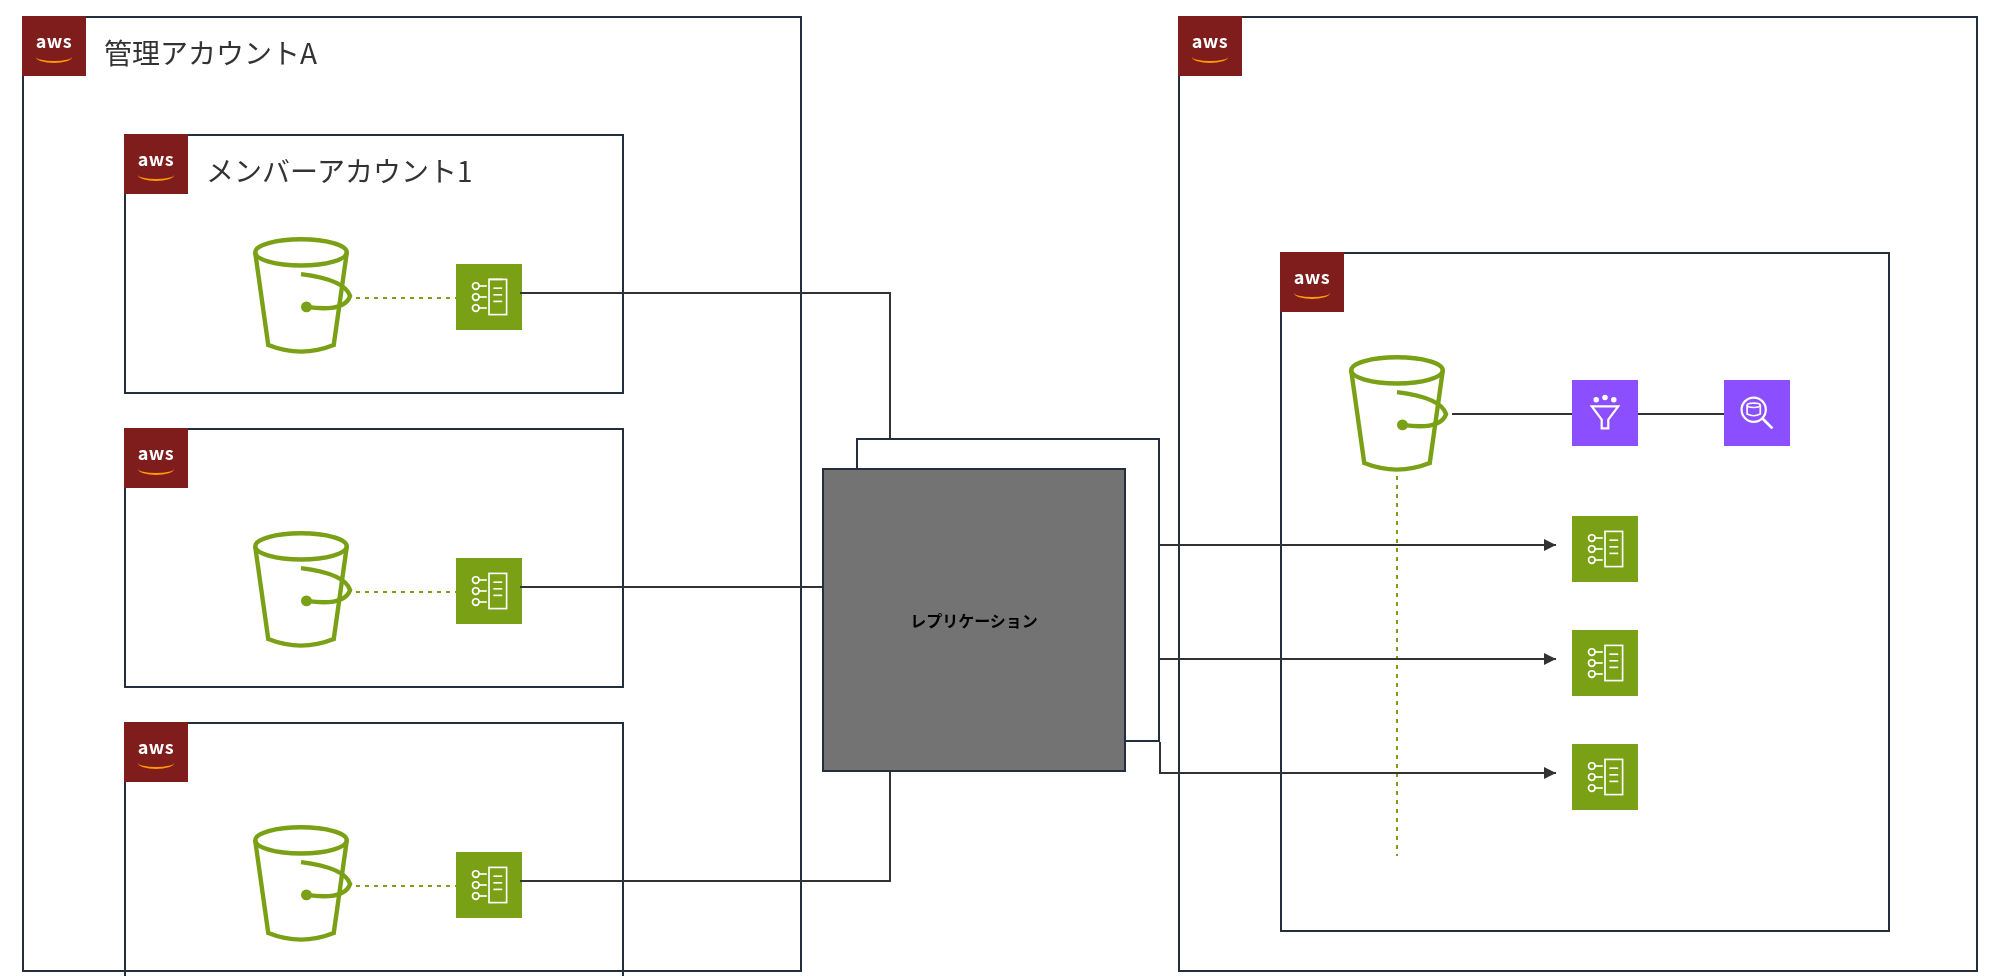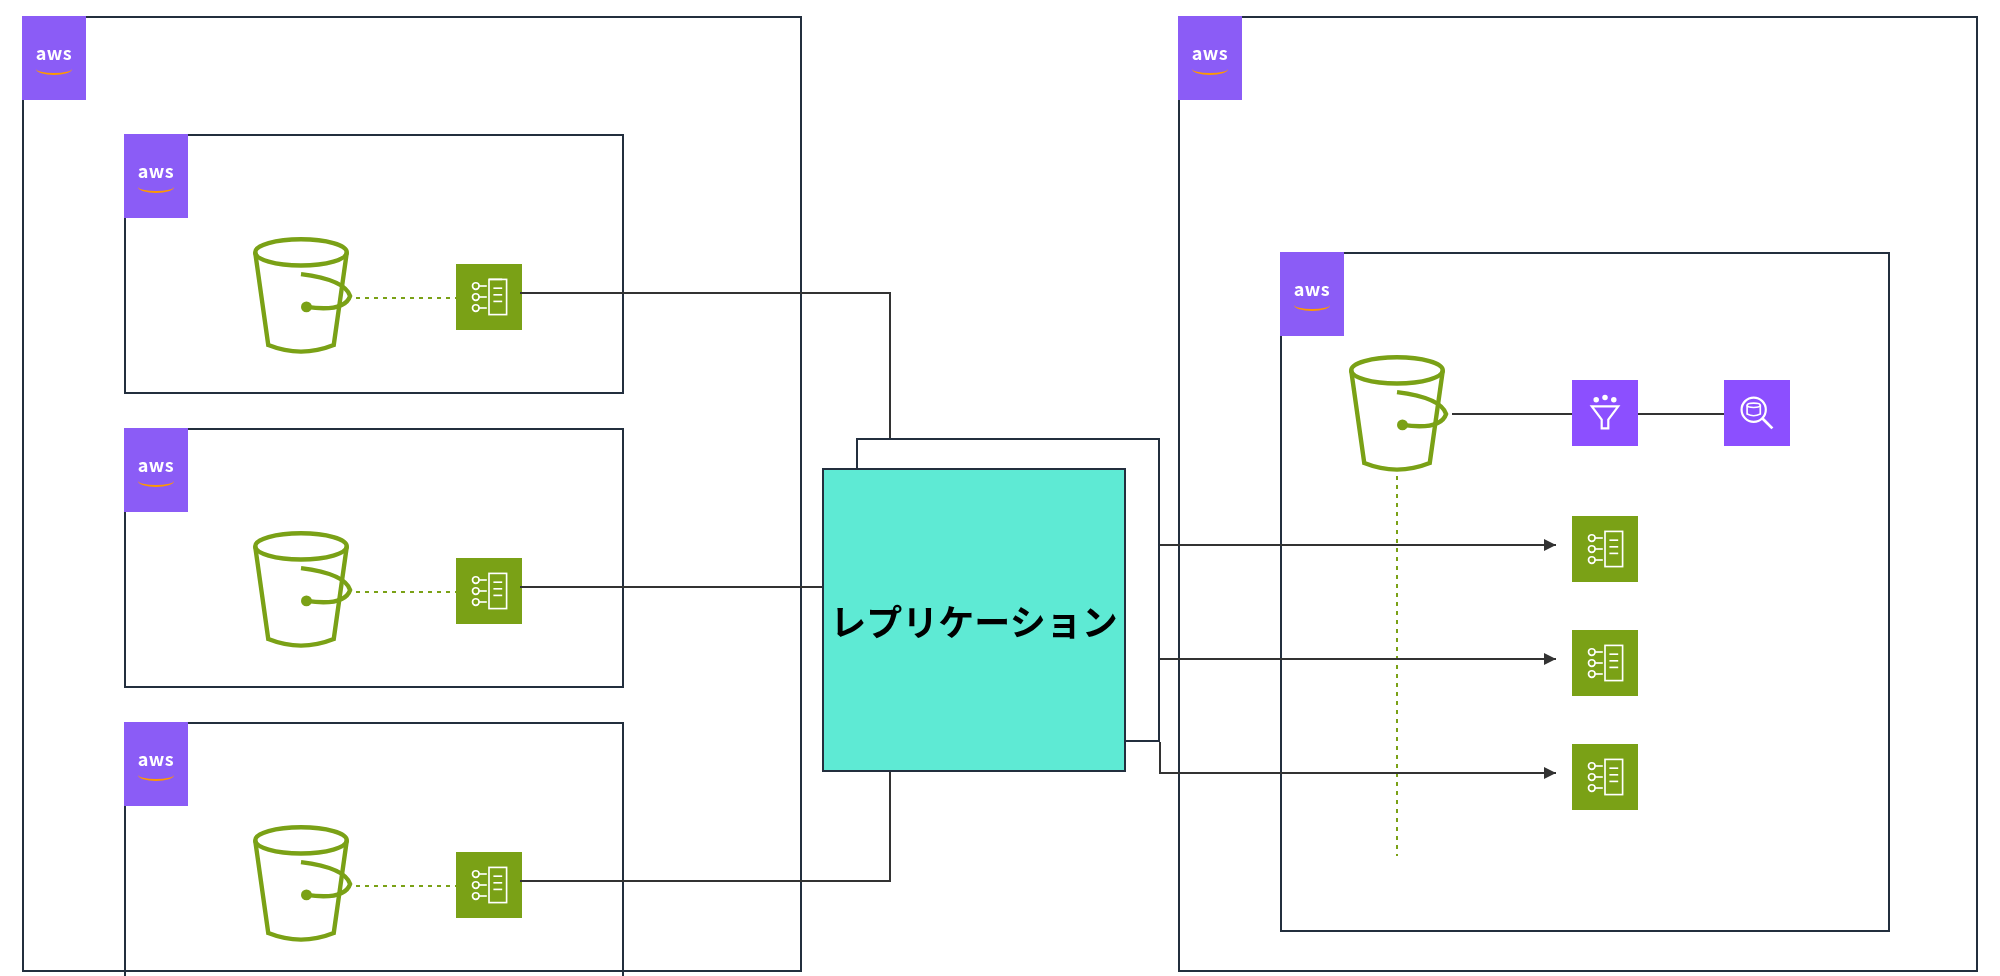--- a/index.html
+++ b/index.html
@@ -22,8 +22,8 @@
     .aws-tag {
       position: absolute;
       width: 64px;
-      height: 84px;
-      background: #8b5cf6;
+      height: 60px;
+      background: #7f1d1d;
       display: flex;
       flex-direction: column;
       align-items: center;

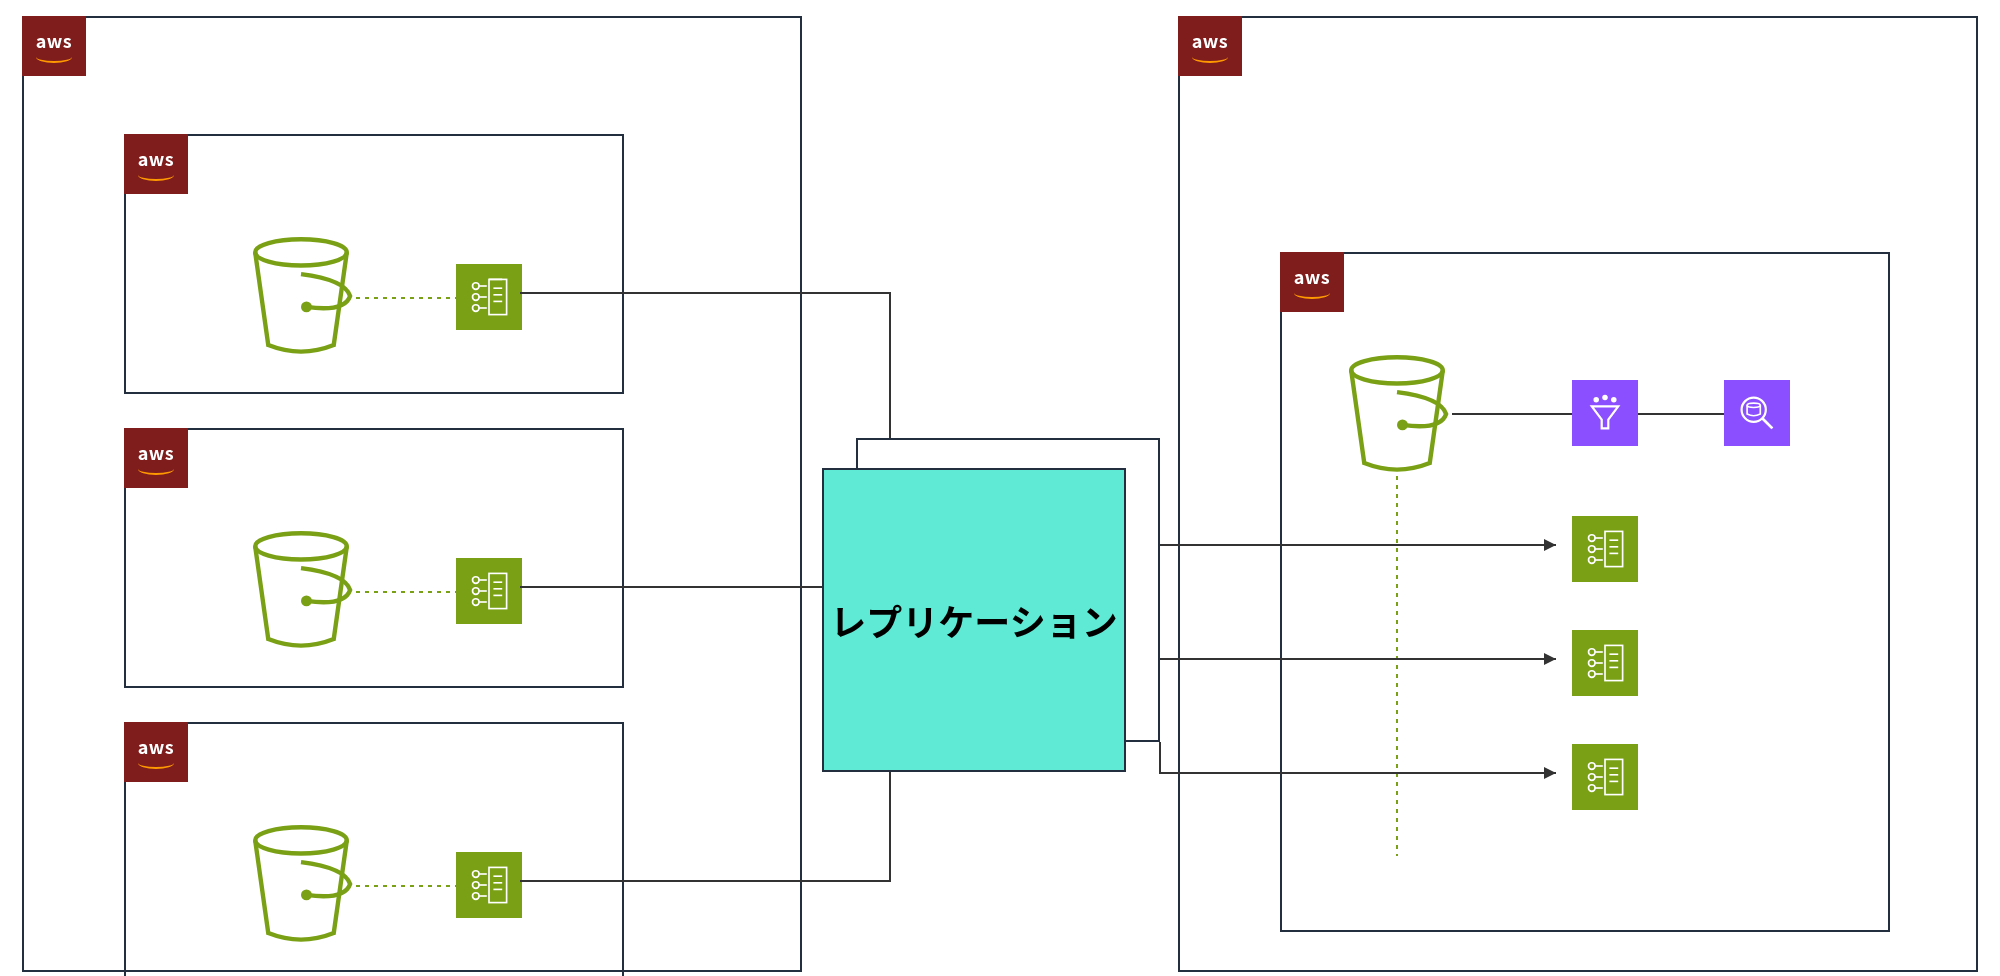--- a/index.html
+++ b/index.html
@@ -161,6 +161,7 @@
     <div class="aws-tag">
       <span class="aws-text">aws</span>
     </div>
+    <div class="box-title">管理アカウントA</div>
 
     <div id="member1" class="member-box">
       <div class="aws-tag">

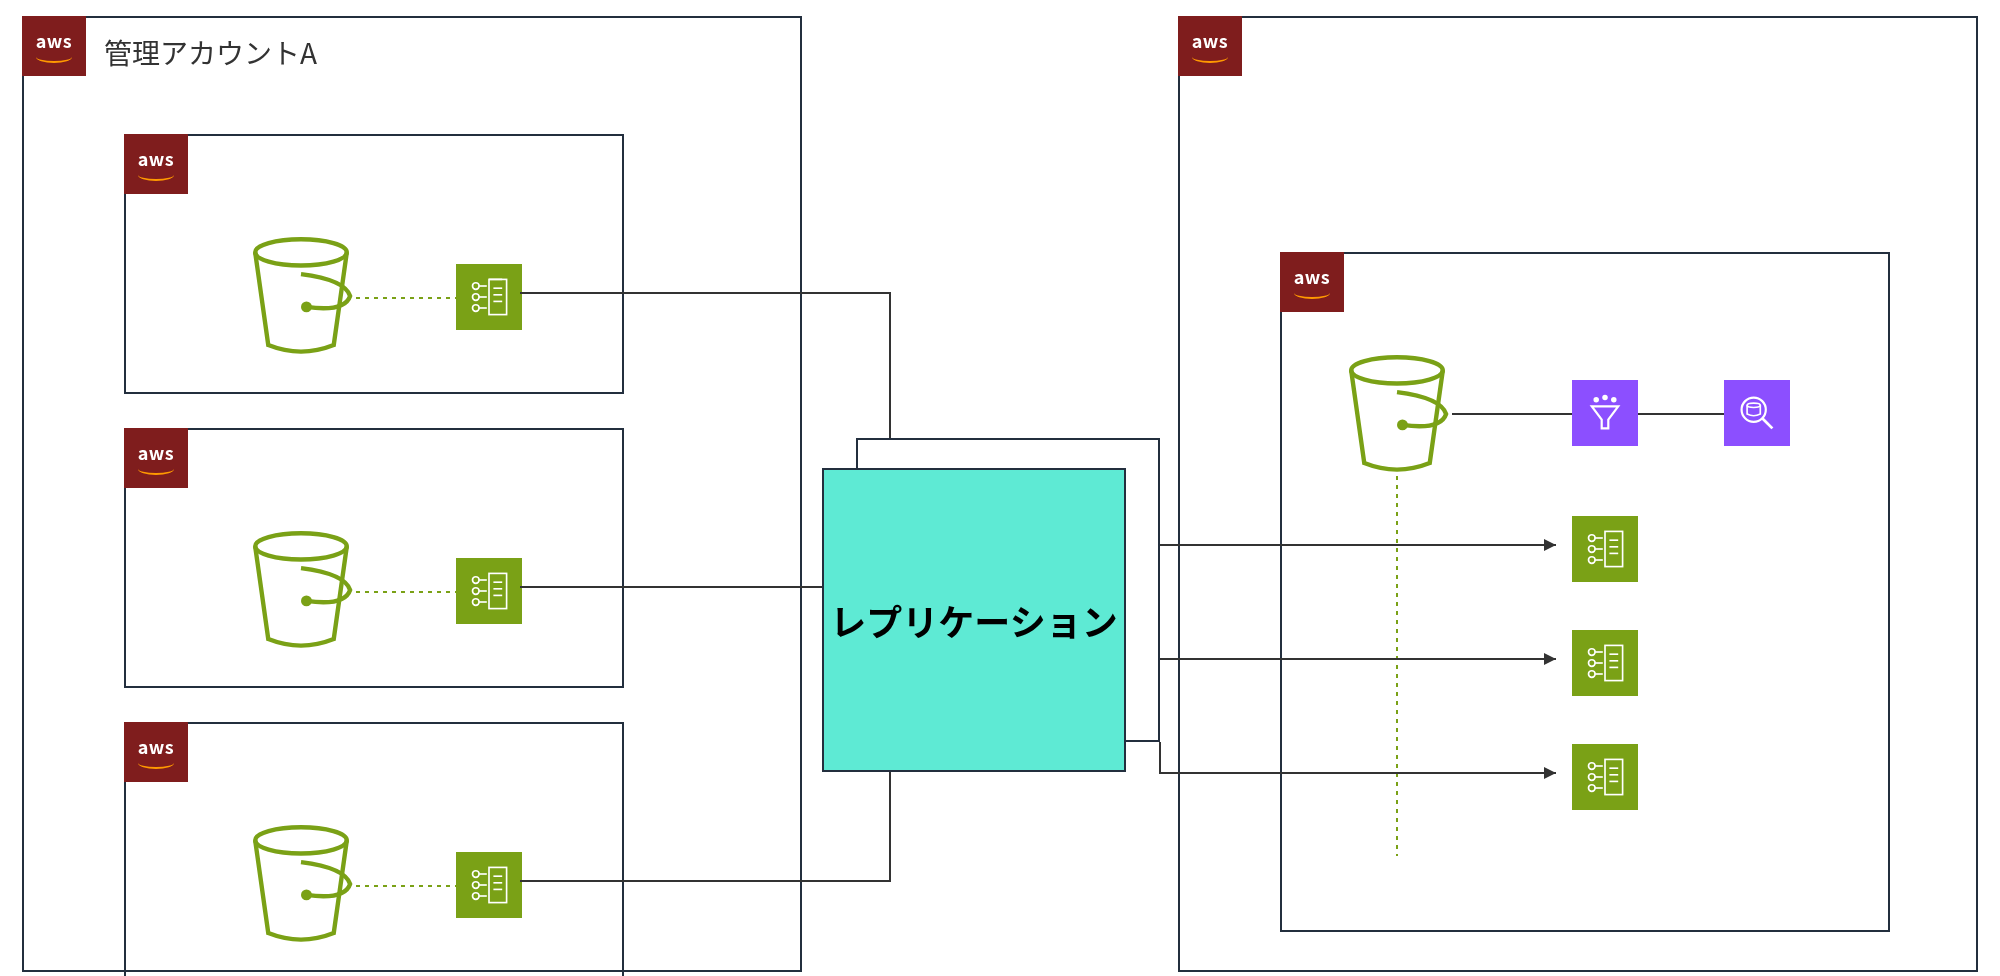--- a/index.html
+++ b/index.html
@@ -167,6 +167,7 @@
       <div class="aws-tag">
         <span class="aws-text">aws</span>
       </div>
+      <div class="box-title">メンバーアカウント1</div>
       <div class="bucket" style="left:120px; top:100px;">
         <svg viewBox="0 0 100 110" width="110" height="120">
           <ellipse cx="50" cy="15" rx="42" ry="12" fill="none" stroke="#7AA116" stroke-width="4"></ellipse>

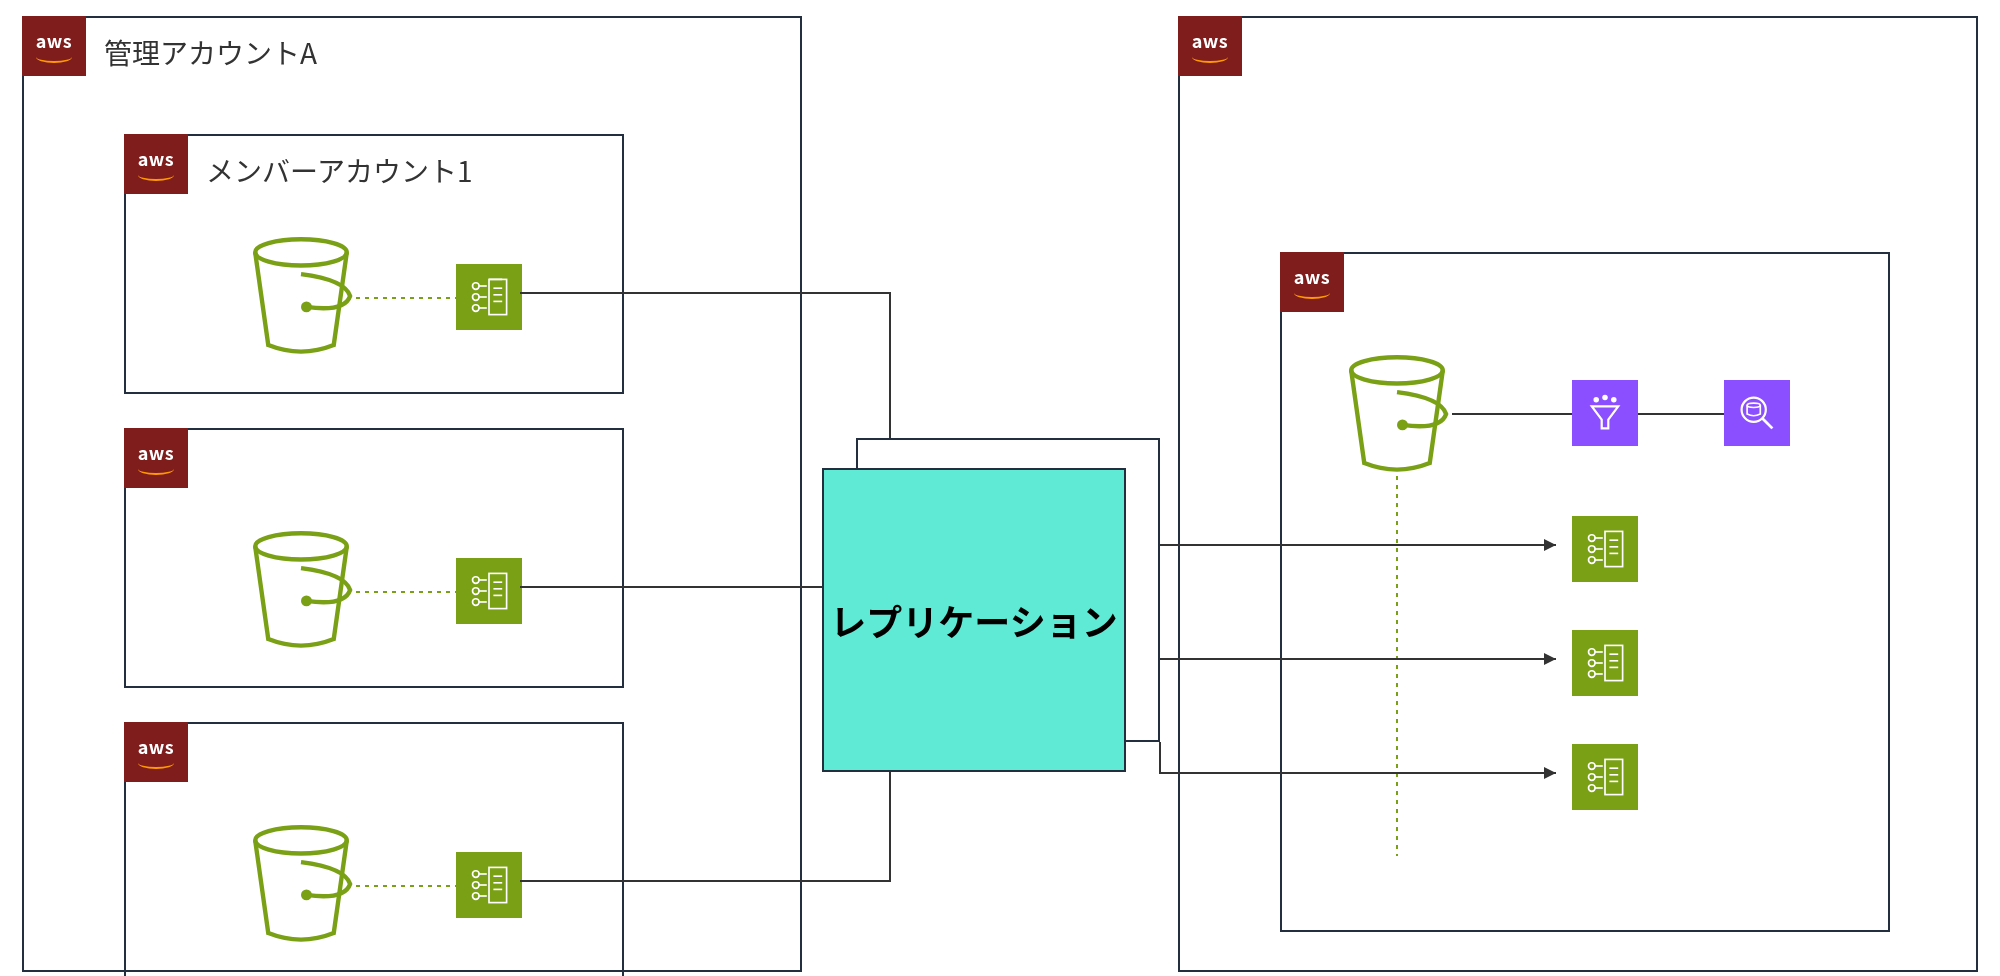--- a/index.html
+++ b/index.html
@@ -103,11 +103,11 @@
       width: 304px;
       height: 304px;
       border: 2px solid #232F3E;
-      background: #5eead4;
+      background: #737373;
       display: flex;
       align-items: center;
       justify-content: center;
-      font-size: 36px;
+      font-size: 16px;
       font-weight: 600;
       z-index: 5;
     }

